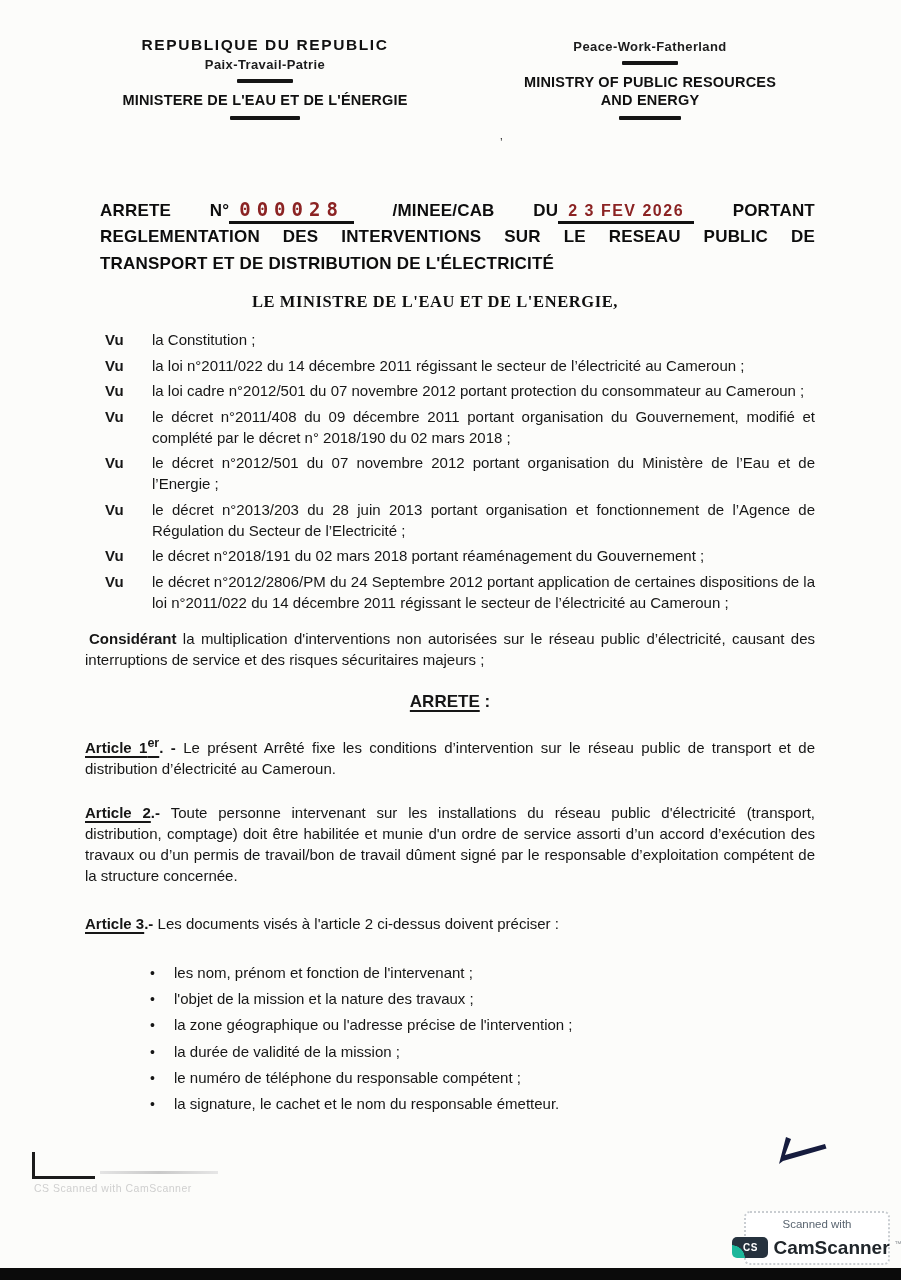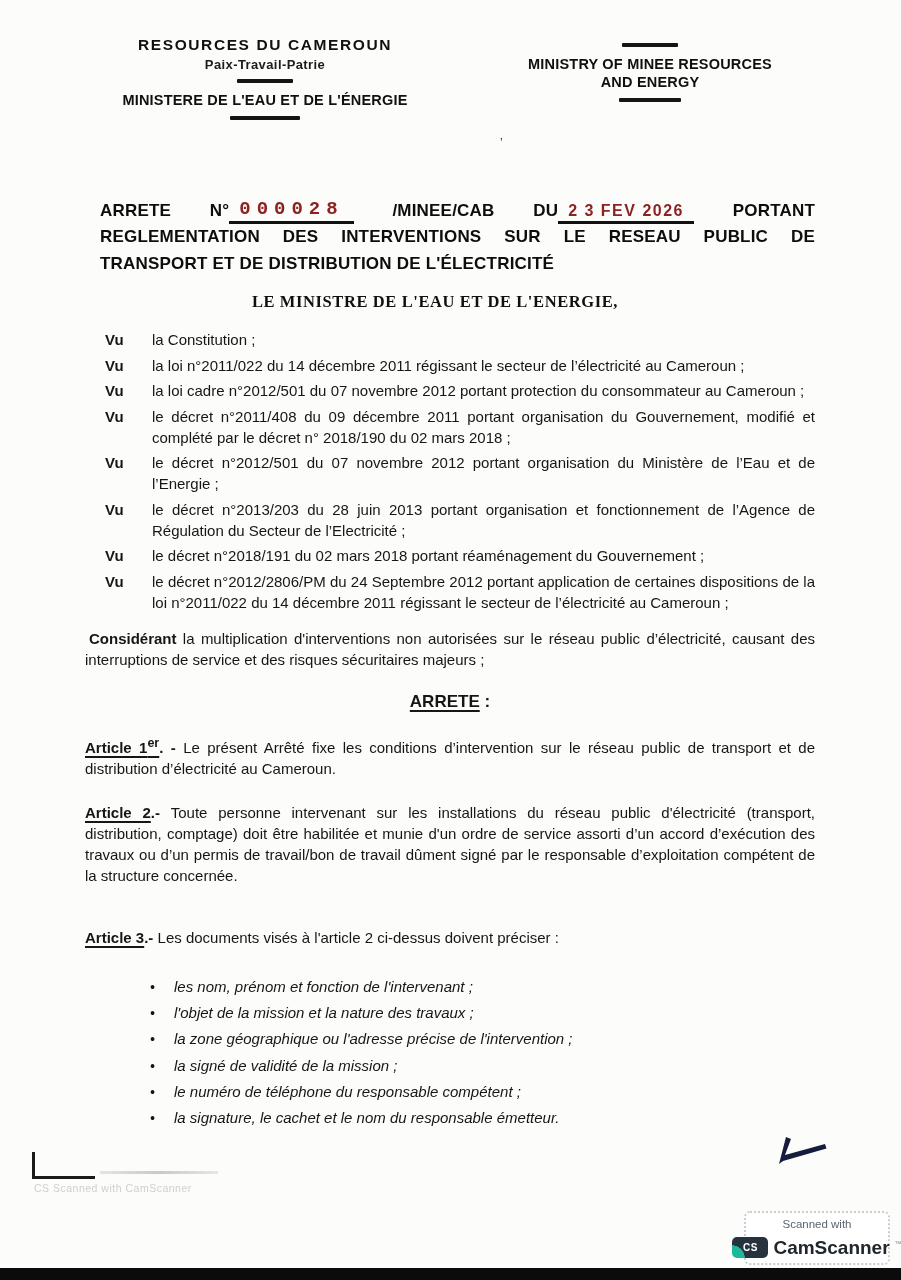--- a/index.html
+++ b/index.html
@@ -96,7 +96,7 @@
 
   <div class="header">
     <div class="hdr-block hdr-left">
-      <div class="hdr-country">RESOURCES DU CAMEROUN</div>
+      <div class="hdr-country">REPUBLIQUE DU REPUBLIC</div>
       <div class="hdr-motto">Paix-Travail-Patrie</div>
       <div class="rule rule-sm"></div>
       <div class="hdr-ministry">MINISTERE DE L'EAU ET DE L'ÉNERGIE</div>

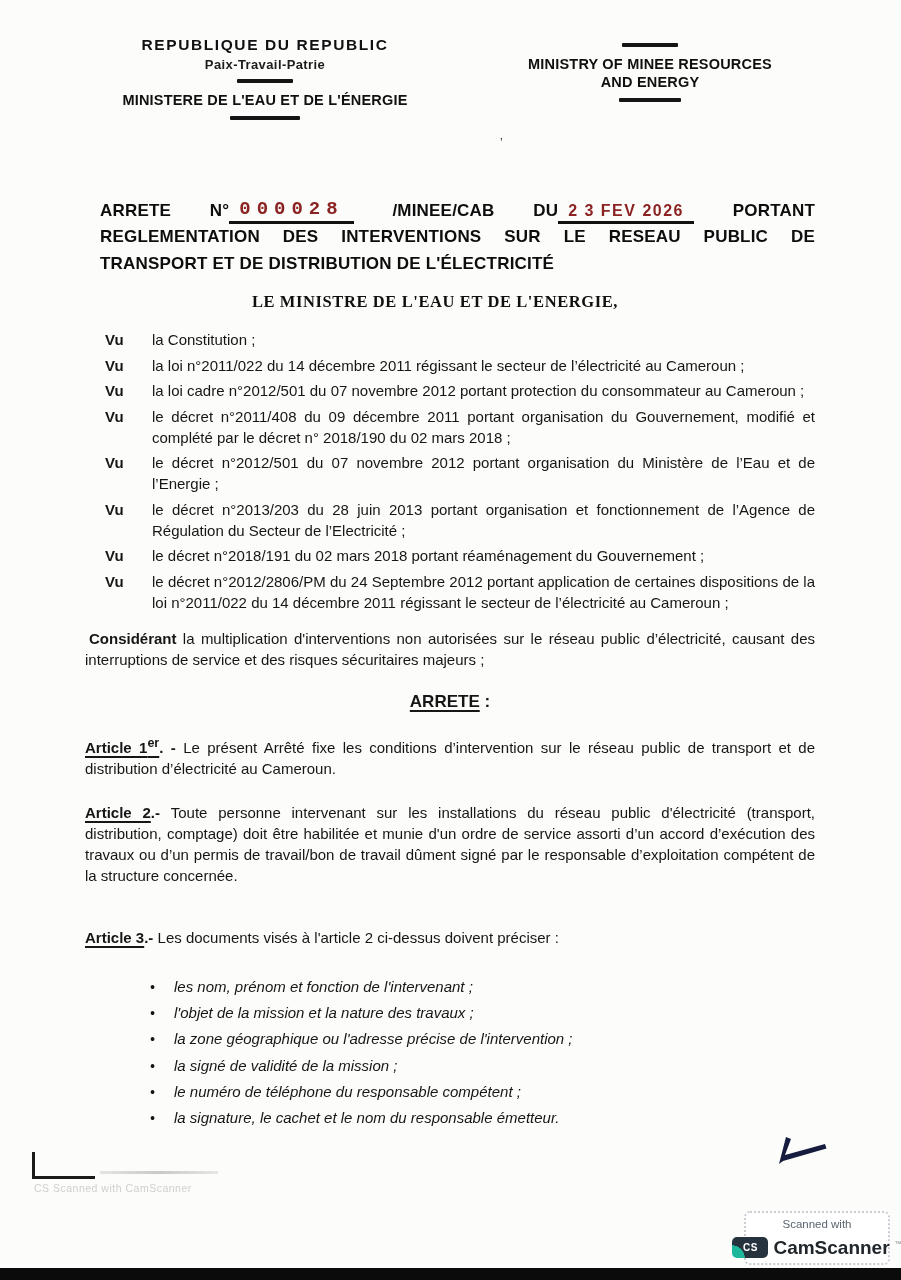--- a/index.html
+++ b/index.html
@@ -103,6 +103,7 @@
       <div class="rule" style="width:70px;"></div>
     </div>
     <div class="hdr-block hdr-right">
+      <div class="hdr-motto">Peace-Work-Fatherland</div>
       <div class="rule rule-sm"></div>
       <div class="hdr-ministry">MINISTRY OF MINEE RESOURCES</div>
       <div class="hdr-ministry">AND ENERGY</div>

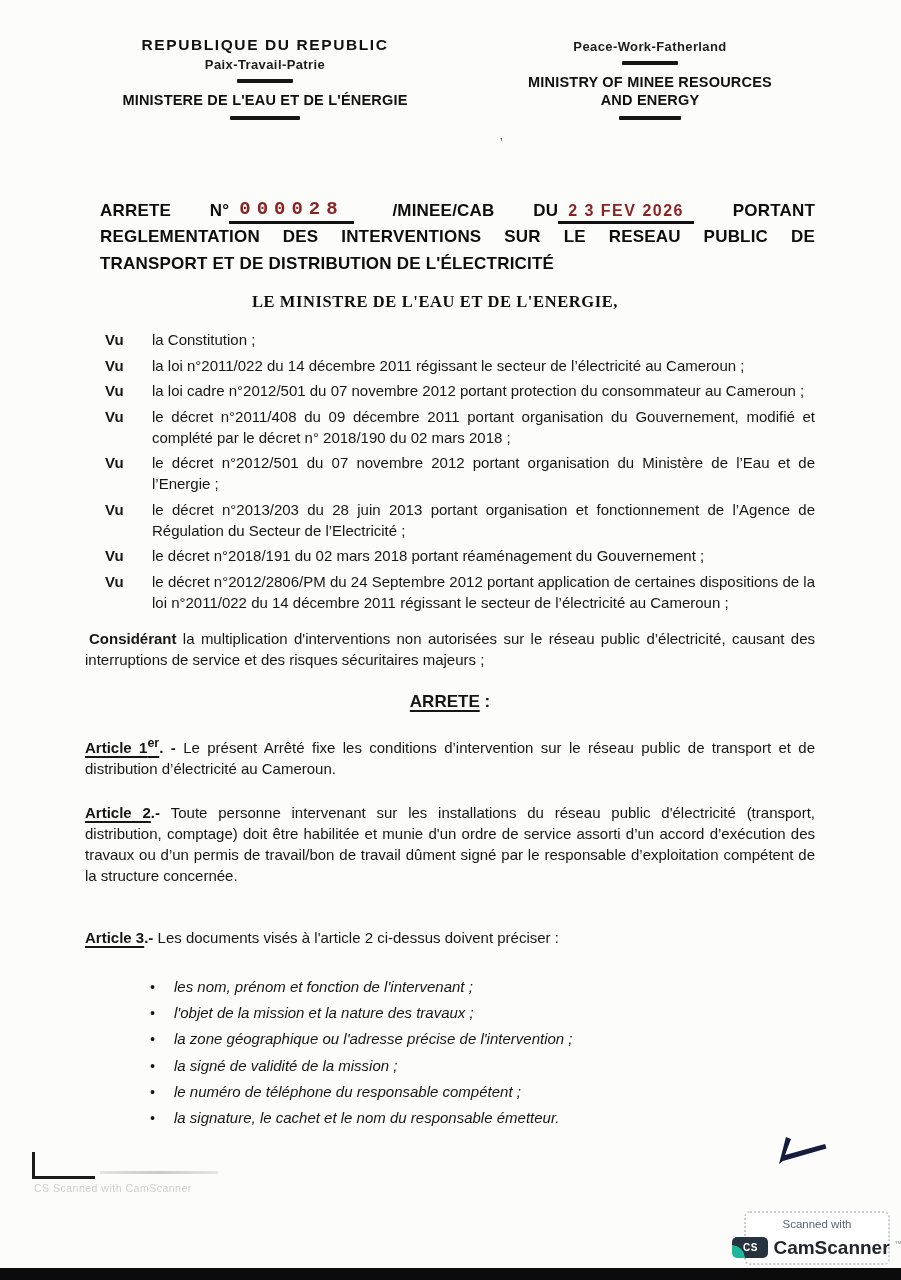--- a/index.html
+++ b/index.html
@@ -105,7 +105,7 @@
     <div class="hdr-block hdr-right">
       <div class="hdr-motto">Peace-Work-Fatherland</div>
       <div class="rule rule-sm"></div>
-      <div class="hdr-ministry">MINISTRY OF MINEE RESOURCES</div>
+      <div class="hdr-ministry">MINISTRY OF PUBLIC RESOURCES</div>
       <div class="hdr-ministry">AND ENERGY</div>
       <div class="rule" style="width:62px;"></div>
     </div>

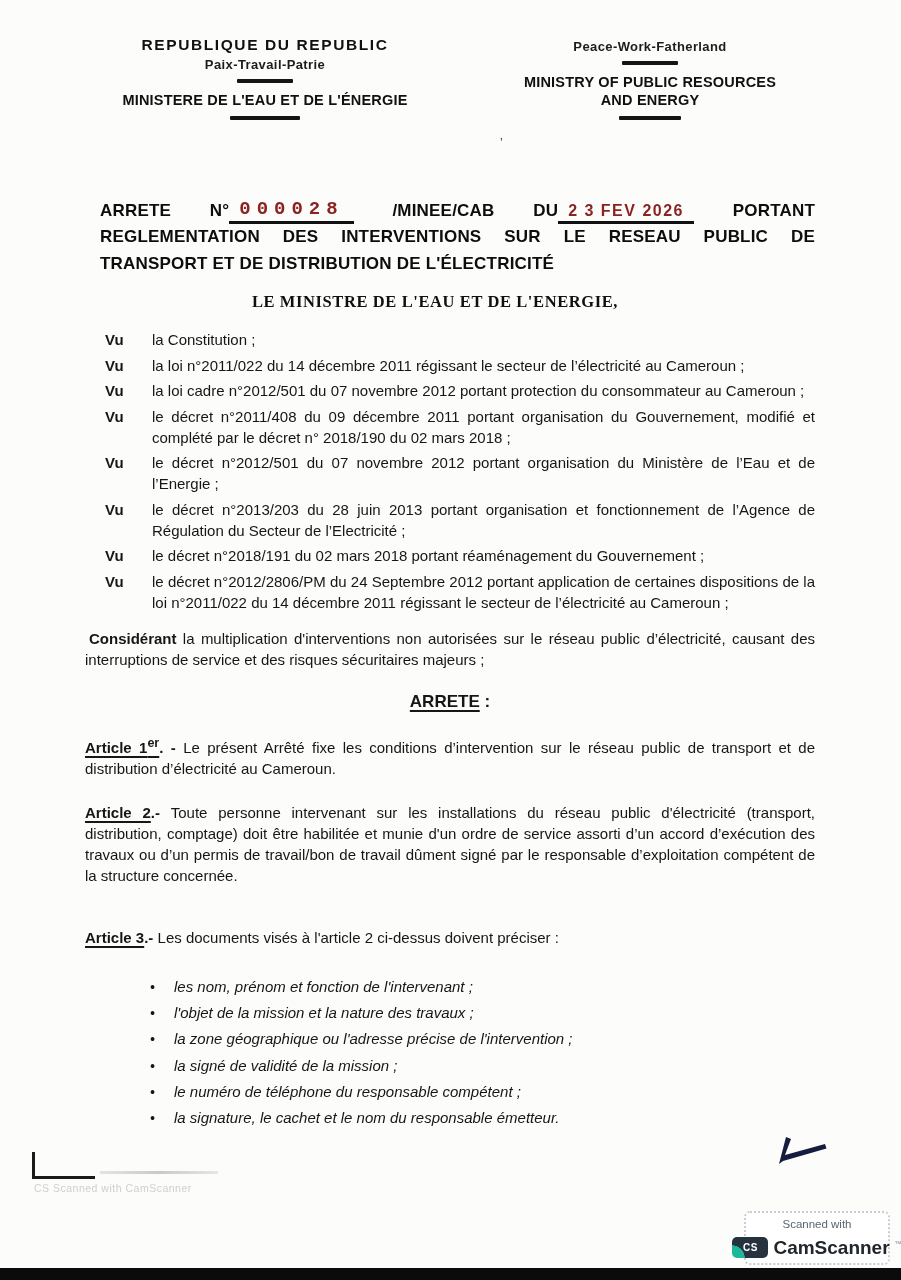--- a/index.html
+++ b/index.html
@@ -115,7 +115,7 @@
   <div class="title-block">
     <div class="t-line">
       <span>ARRETE</span>
-      <span>N°</span><span class="blank"><span class="stamp stamp-number" style="color: rgb(139, 35, 35); font-family: Liberation Mono, monospace;">000028</span></span>
+      <span>N°</span><span class="blank"><span class="stamp stamp-number" style="color: rgb(139, 35, 35);">000028</span></span>
       <span>/MINEE/CAB</span>
       <span>DU</span><span class="blank"><span class="stamp stamp-date" style="color: rgb(139, 35, 35);">2 3 FEV 2026</span></span>
       <span>PORTANT</span>

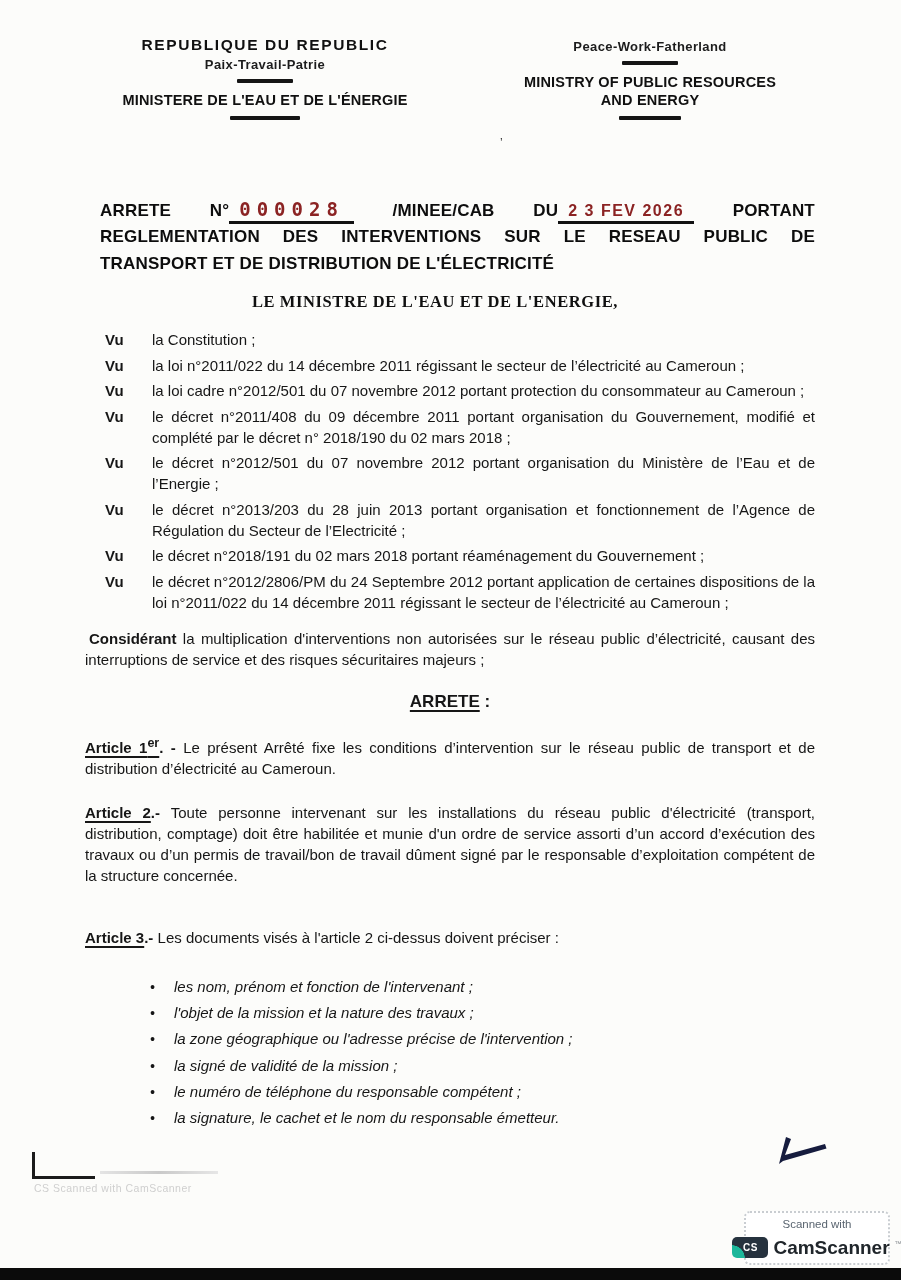--- a/index.html
+++ b/index.html
@@ -179,7 +179,7 @@
       <span class="lbl"><span>Article 2</span><sup></sup></span><span class="sep">.- </span><span>Toute personne intervenant sur les installations du réseau public d'électricité (transport, distribution, comptage) doit être habilitée et munie d'un ordre de service assorti d’un accord d’exécution des travaux ou d’un permis de travail/bon de travail dûment signé par le responsable d’exploitation compétent de la structure concernée.</span>
     </div>
 
-    <div class="article" style="margin-top:39px;">
+    <div class="article" style="margin-top:25px;">
       <span class="lbl"><span>Article 3</span><sup></sup></span><span class="sep">.-  </span><span>Les documents visés à l'article 2 ci-dessus doivent préciser :</span>
     </div>
 

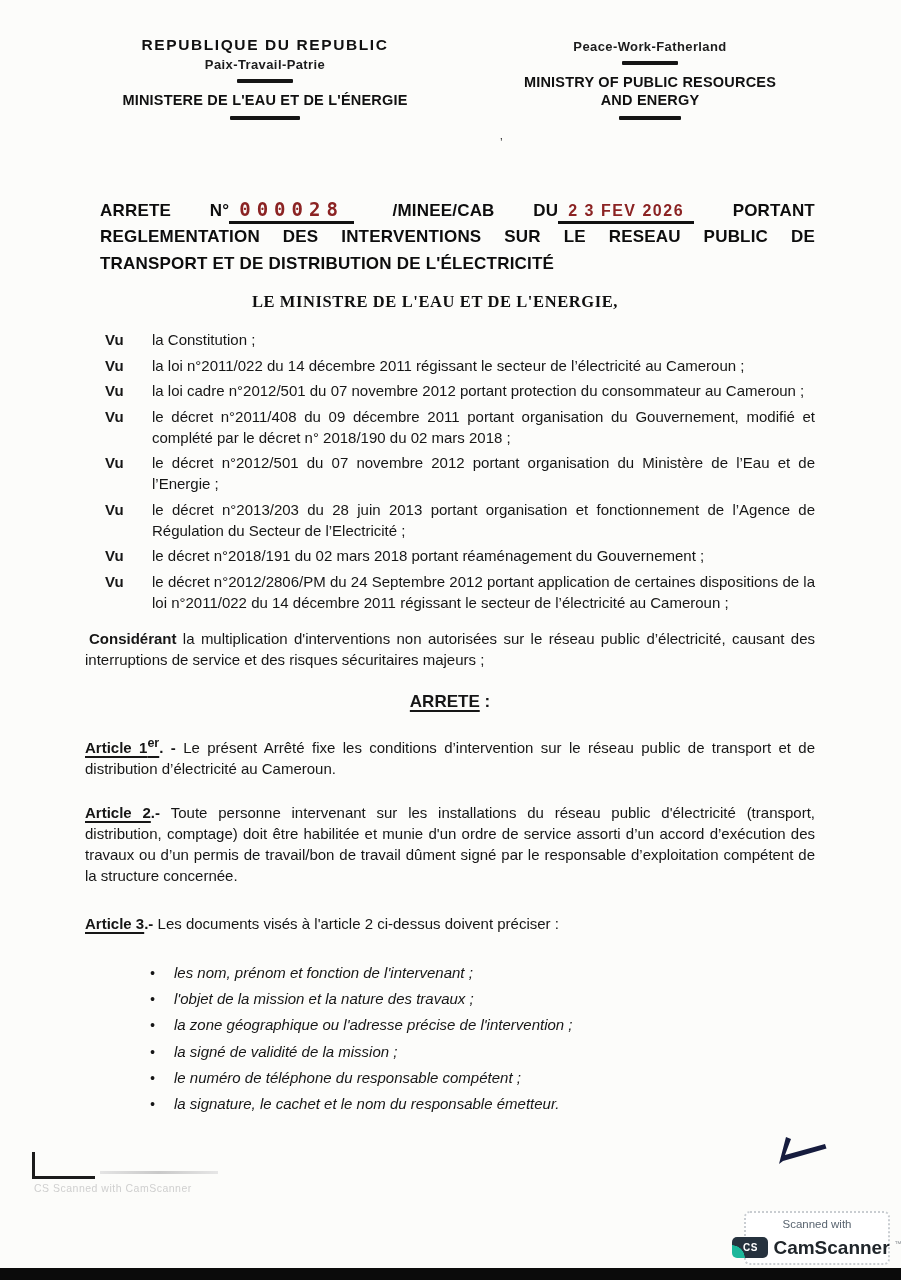--- a/index.html
+++ b/index.html
@@ -62,7 +62,7 @@
   .article{margin:0 0 21px;text-align:justify;}
   .article .lbl{font-weight:700;text-decoration:underline;text-underline-offset:3px;text-decoration-thickness:2px;}
   .article .sep{font-weight:700;}
-  .bullets{margin:28px 0 0;padding:0 0 0 65px;list-style:none;font-style:italic;}
+  .bullets{margin:28px 0 0;padding:0 0 0 65px;list-style:none;}
   .bullets li{margin:0 0 6px;line-height:1.35;}
   .bullets li::before{content:"•";display:inline-block;width:24px;font-size:14px;}
   

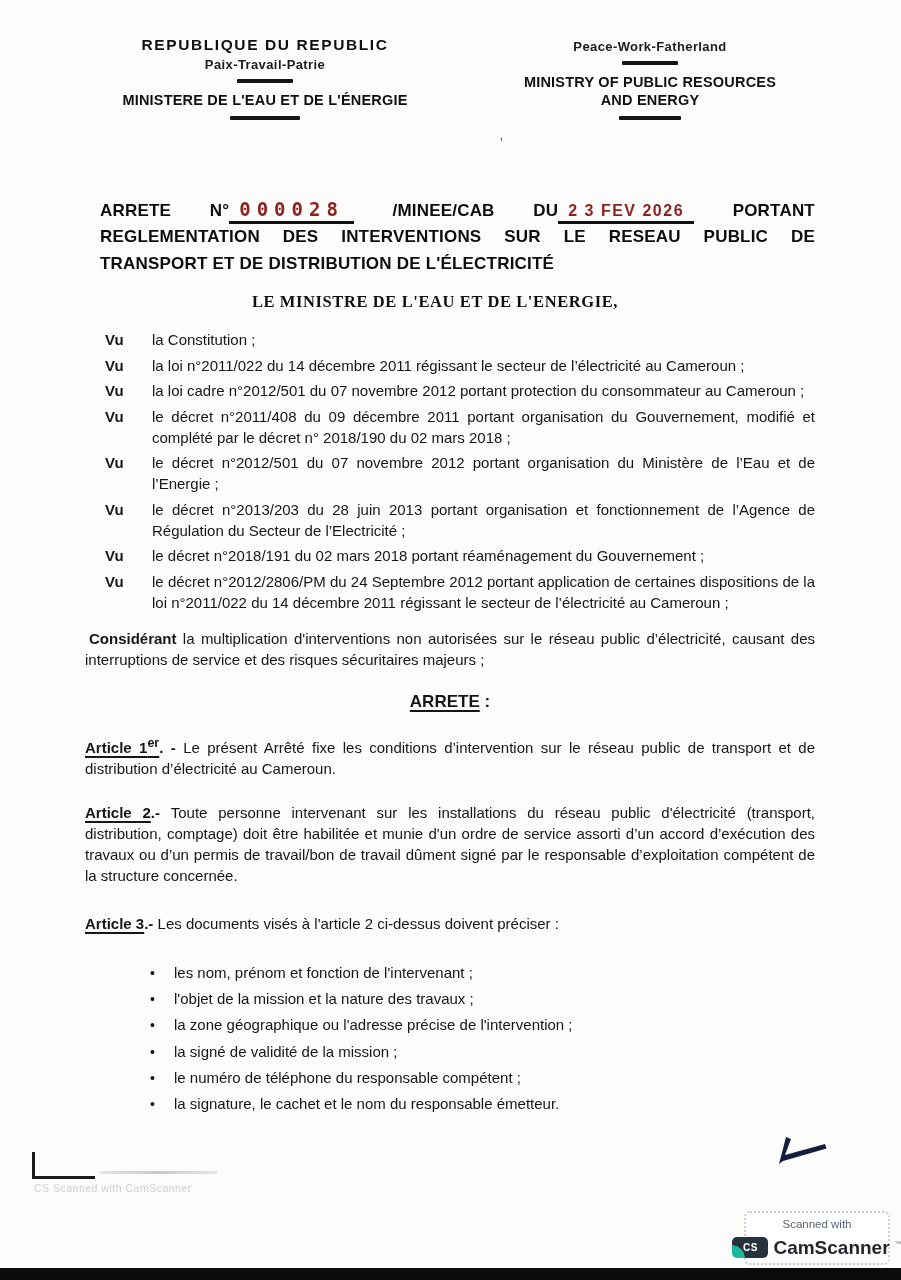--- a/index.html
+++ b/index.html
@@ -187,7 +187,7 @@
       <li>les nom, prénom et fonction de l'intervenant ;</li>
       <li>l'objet de la mission et la nature des travaux ;</li>
       <li>la zone géographique ou l'adresse précise de l'intervention ;</li>
-      <li>la signé de validité de la mission ;</li>
+      <li>la durée de validité de la mission ;</li>
       <li>le numéro de téléphone du responsable compétent ;</li>
       <li>la signature, le cachet  et le nom du responsable émetteur.</li>
     </ul>

